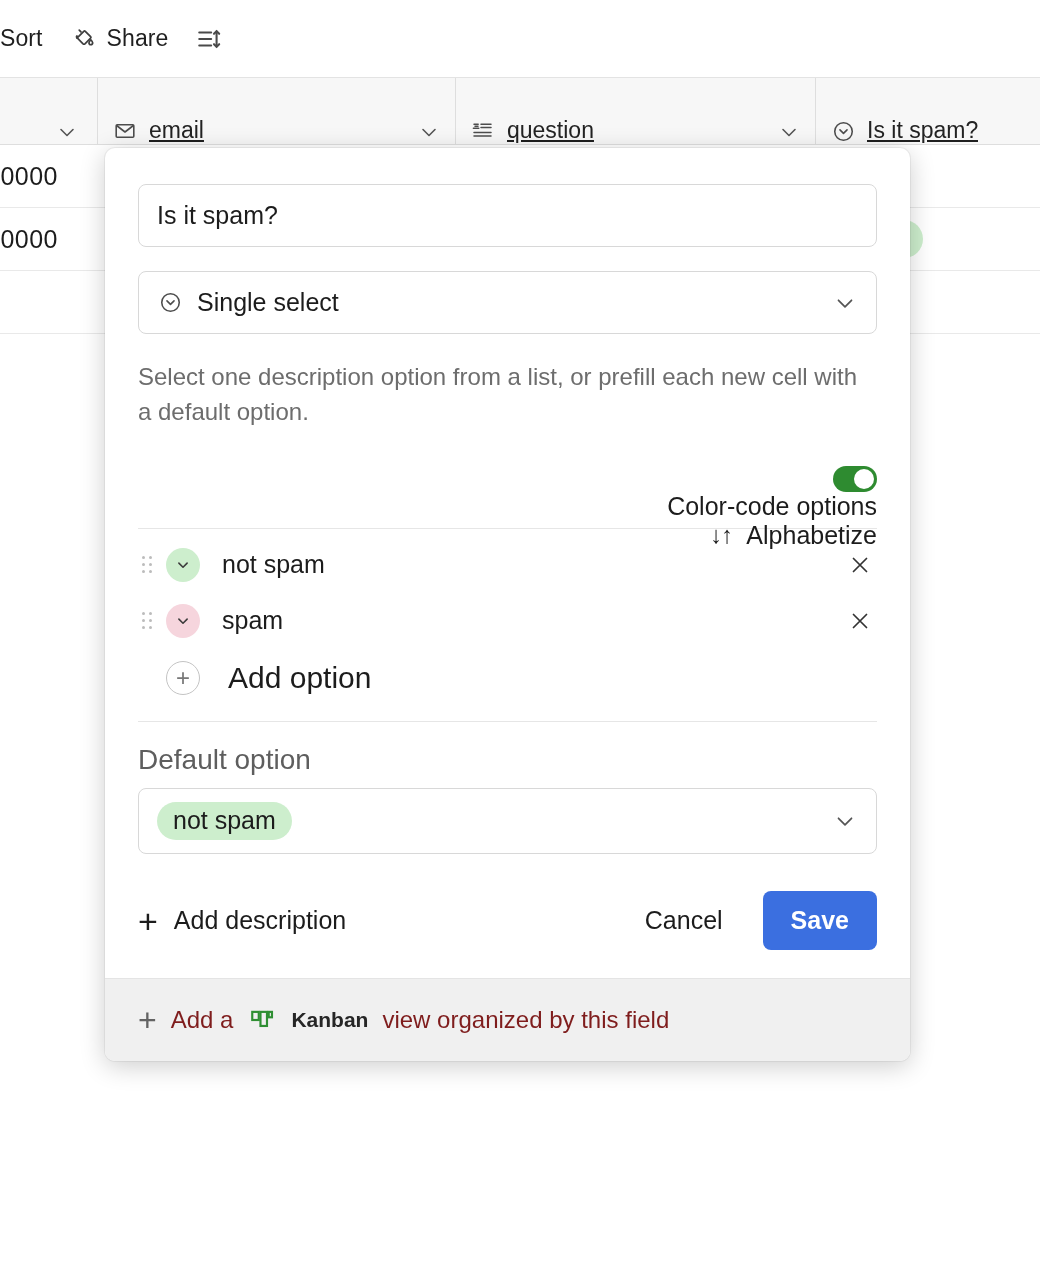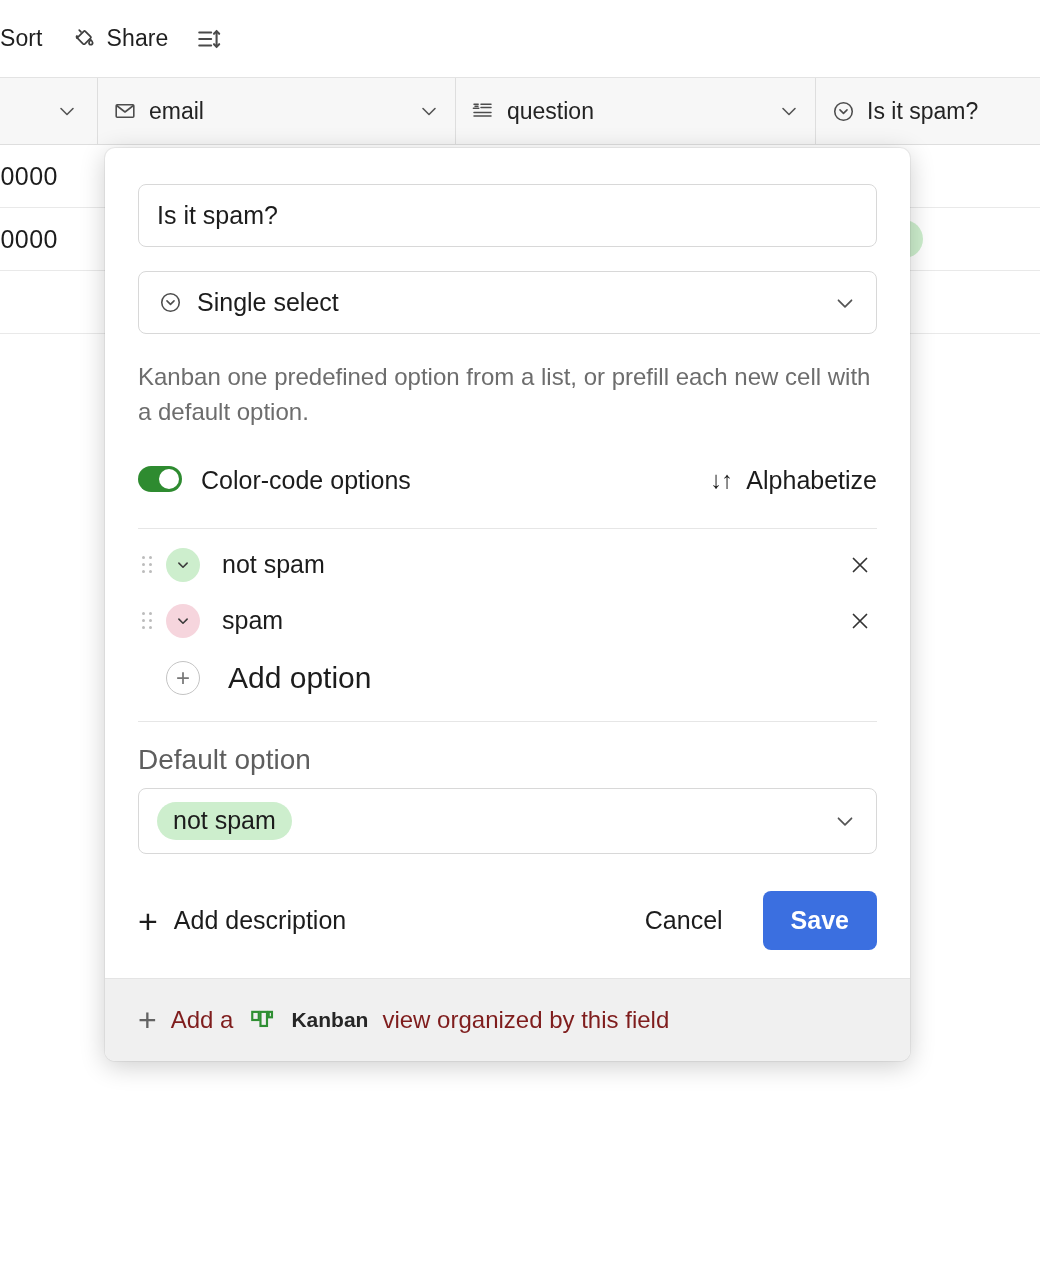--- a/index.html
+++ b/index.html
@@ -35,9 +35,10 @@
     display: flex; background: #f7f7f7; border-bottom: 1px solid #dedede;
   }
   .hcell {
-    display: flex; align-items: center; height: 100%;
+    display: flex; align-items: flex-end; height: 100%;
     border-right: 1px solid #dedede; padding: 0 14px; gap: 11px;
     position: relative;
+    text-decoration: underline;
   }
   .hcell.rownum { width: 98px; justify-content: flex-end; padding-right: 18px; }
   .hcell.c-email { width: 358px; }

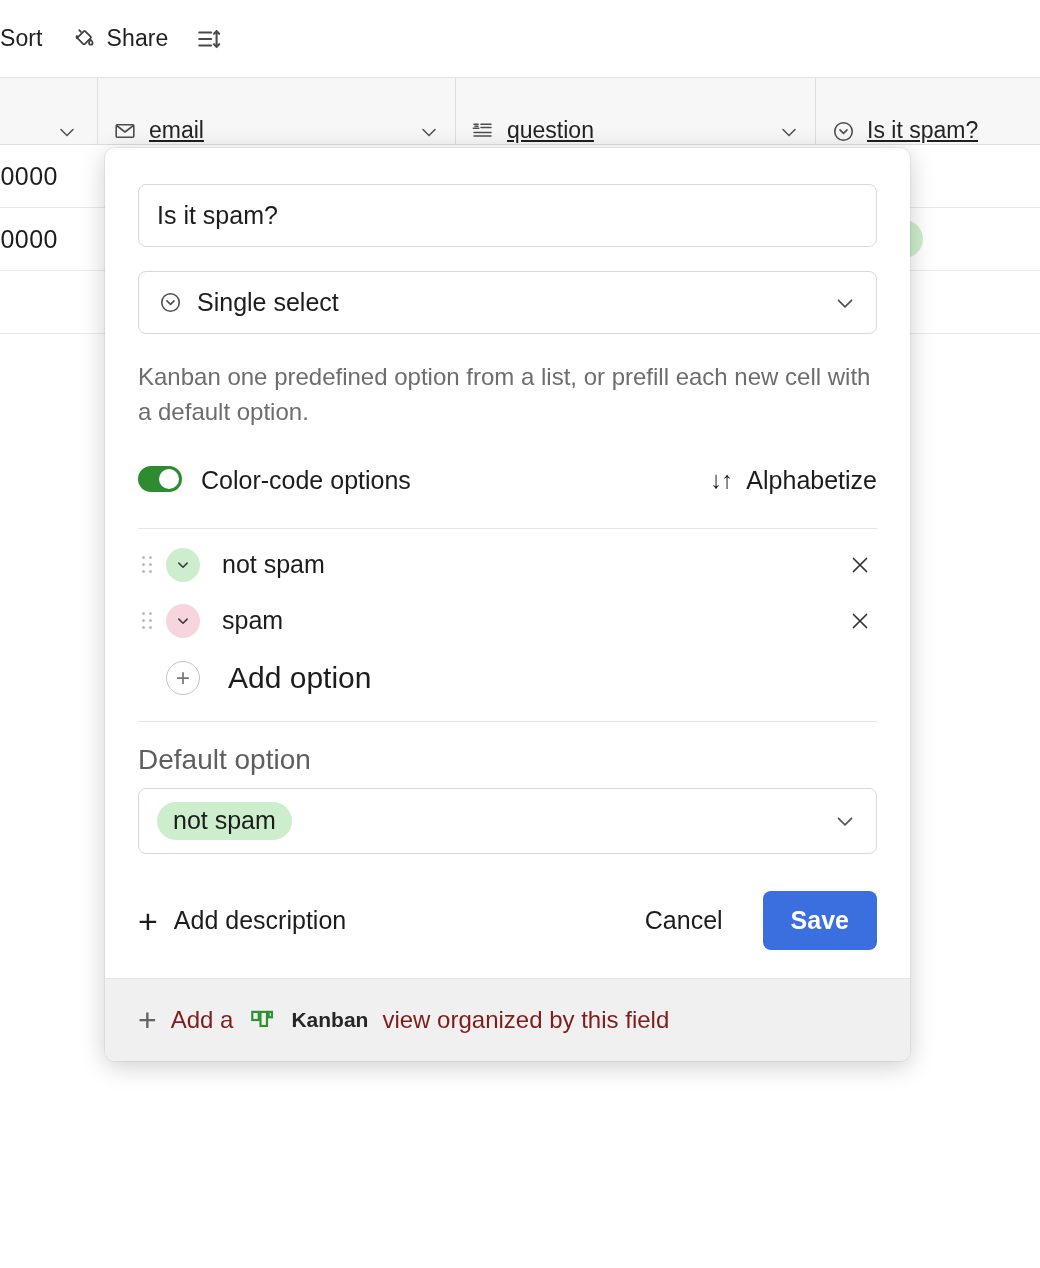--- a/index.html
+++ b/index.html
@@ -320,7 +320,7 @@
         </span>
       </div>
 
-      <div class="desc">Kanban one predefined option from a list, or prefill each new cell with a default option.</div>
+      <div class="desc">Select one description option from a list, or prefill each new cell with a default option.</div>
 
       <div class="toggle-row">
         <span class="switch">

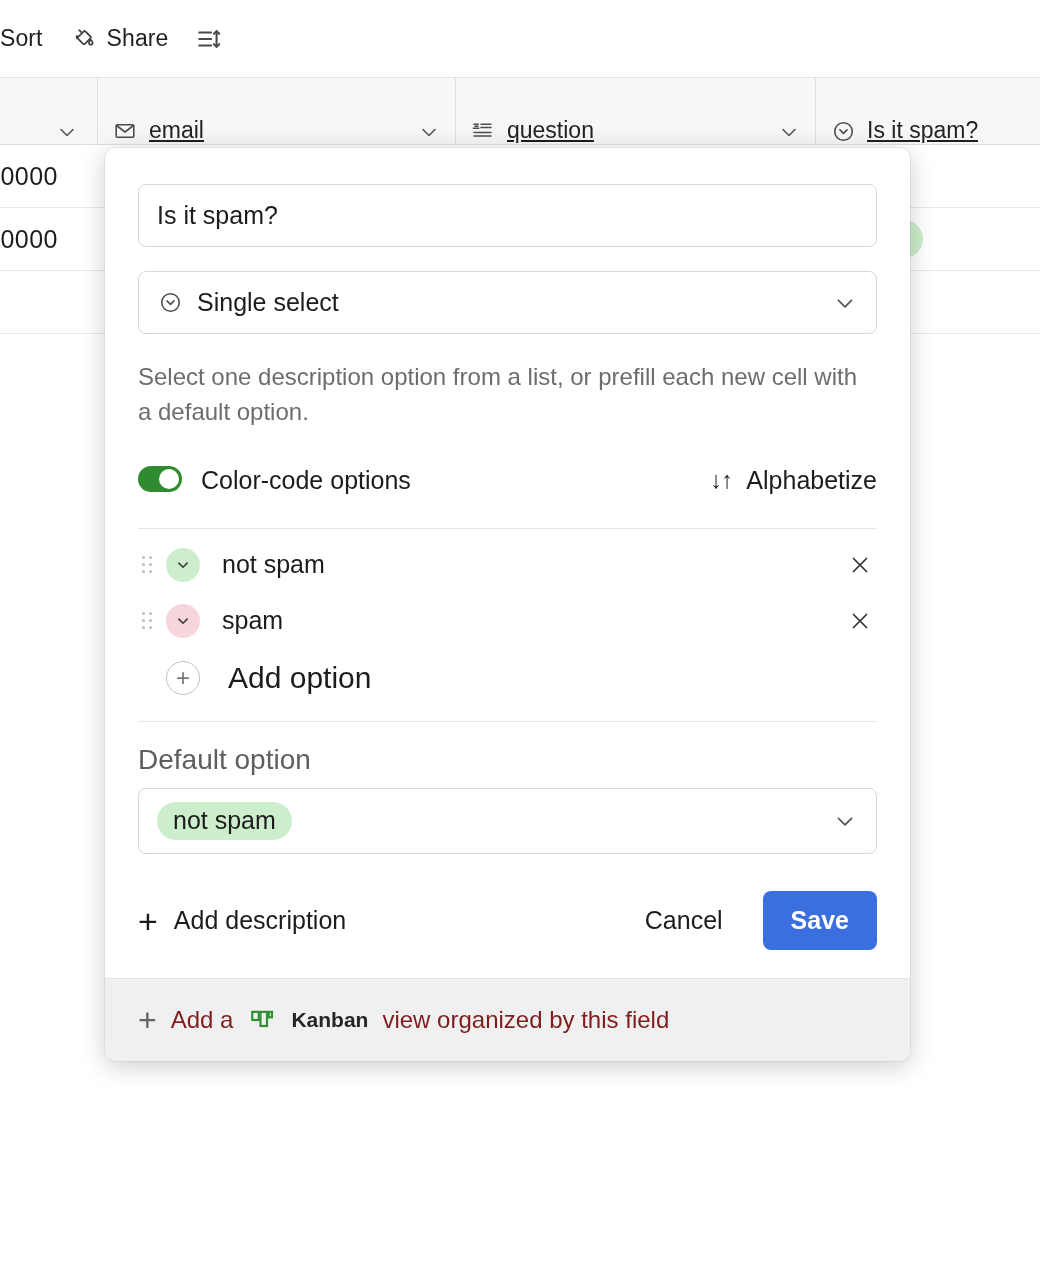--- a/index.html
+++ b/index.html
@@ -97,7 +97,7 @@
   }
 
   .toggle-row {
-    margin-top: 36px; display: flex; align-items: flex-start; height: 40px;
+    margin-top: 36px; display: flex; align-items: flex-end; height: 40px; flex-direction: column;
   }
   .switch {
     width: 44px; height: 26px; border-radius: 13px; background: #2e8b30;

